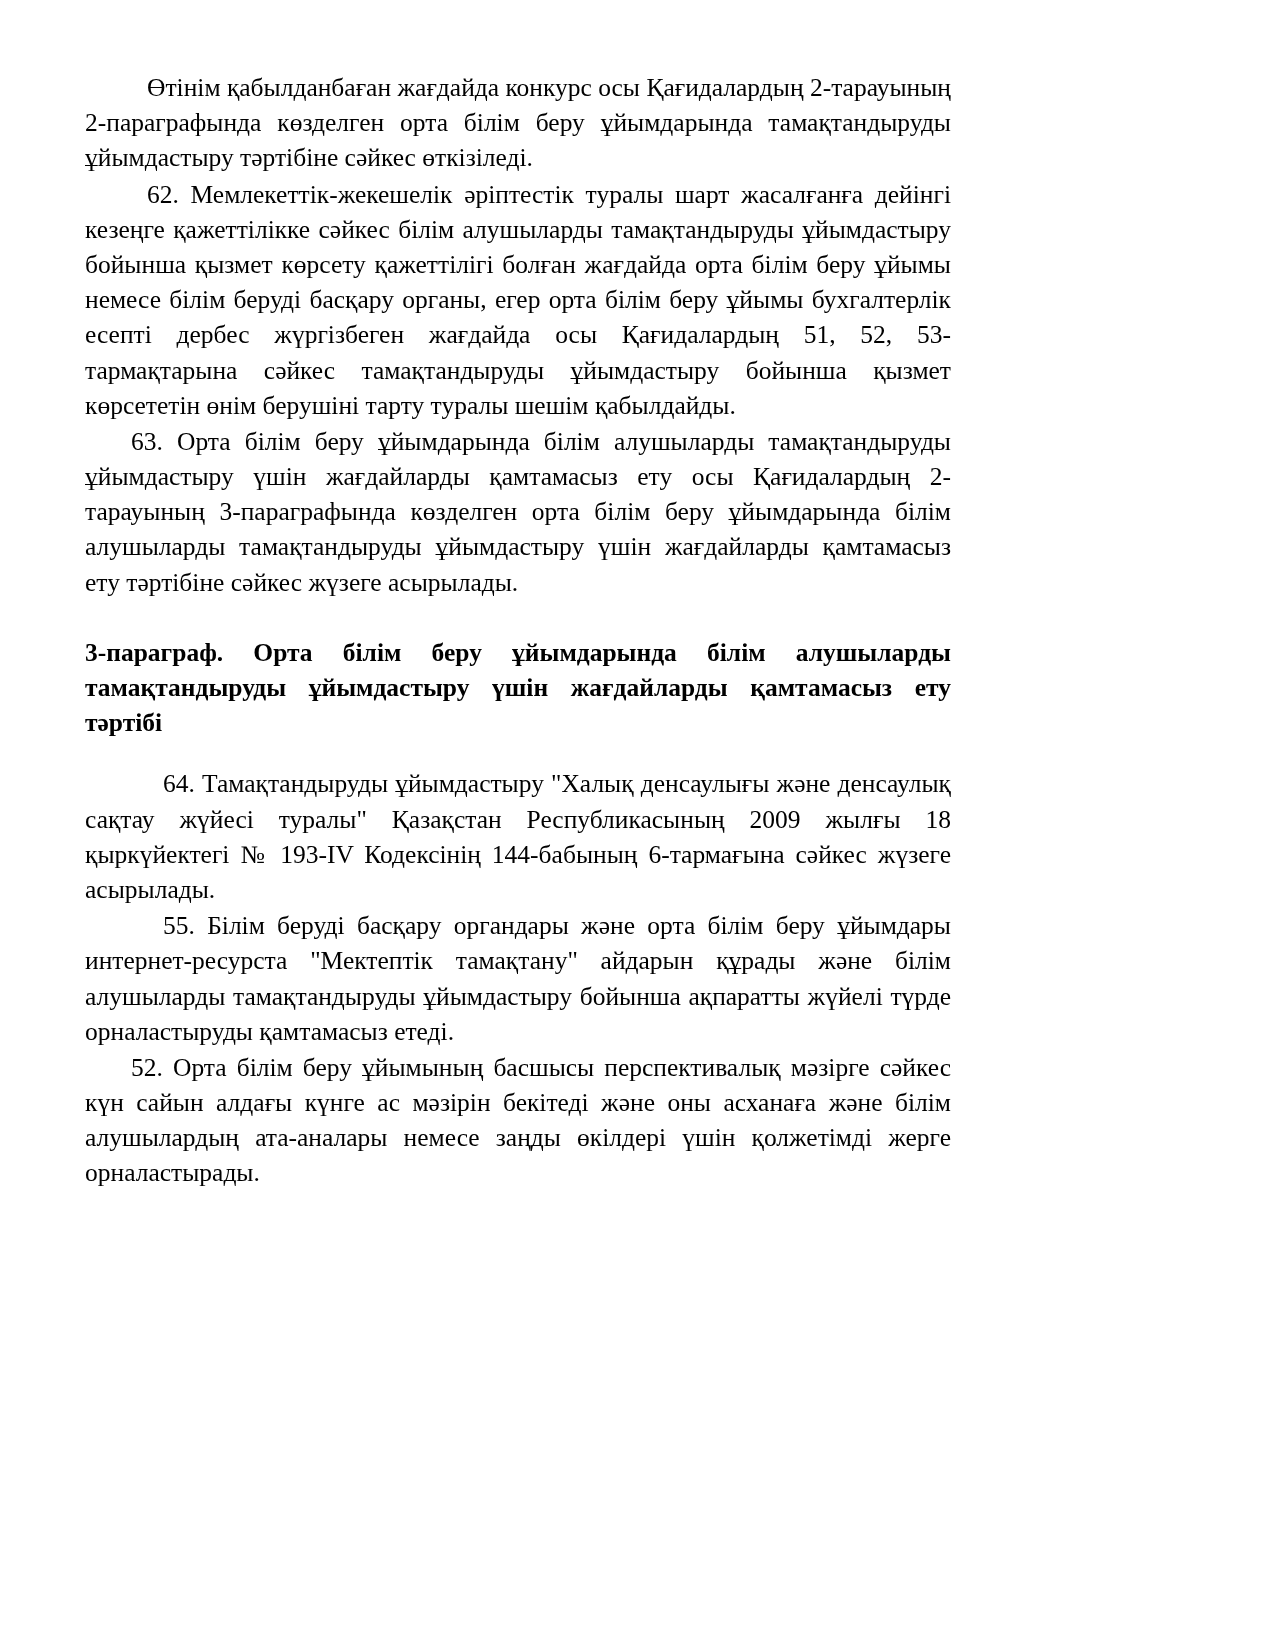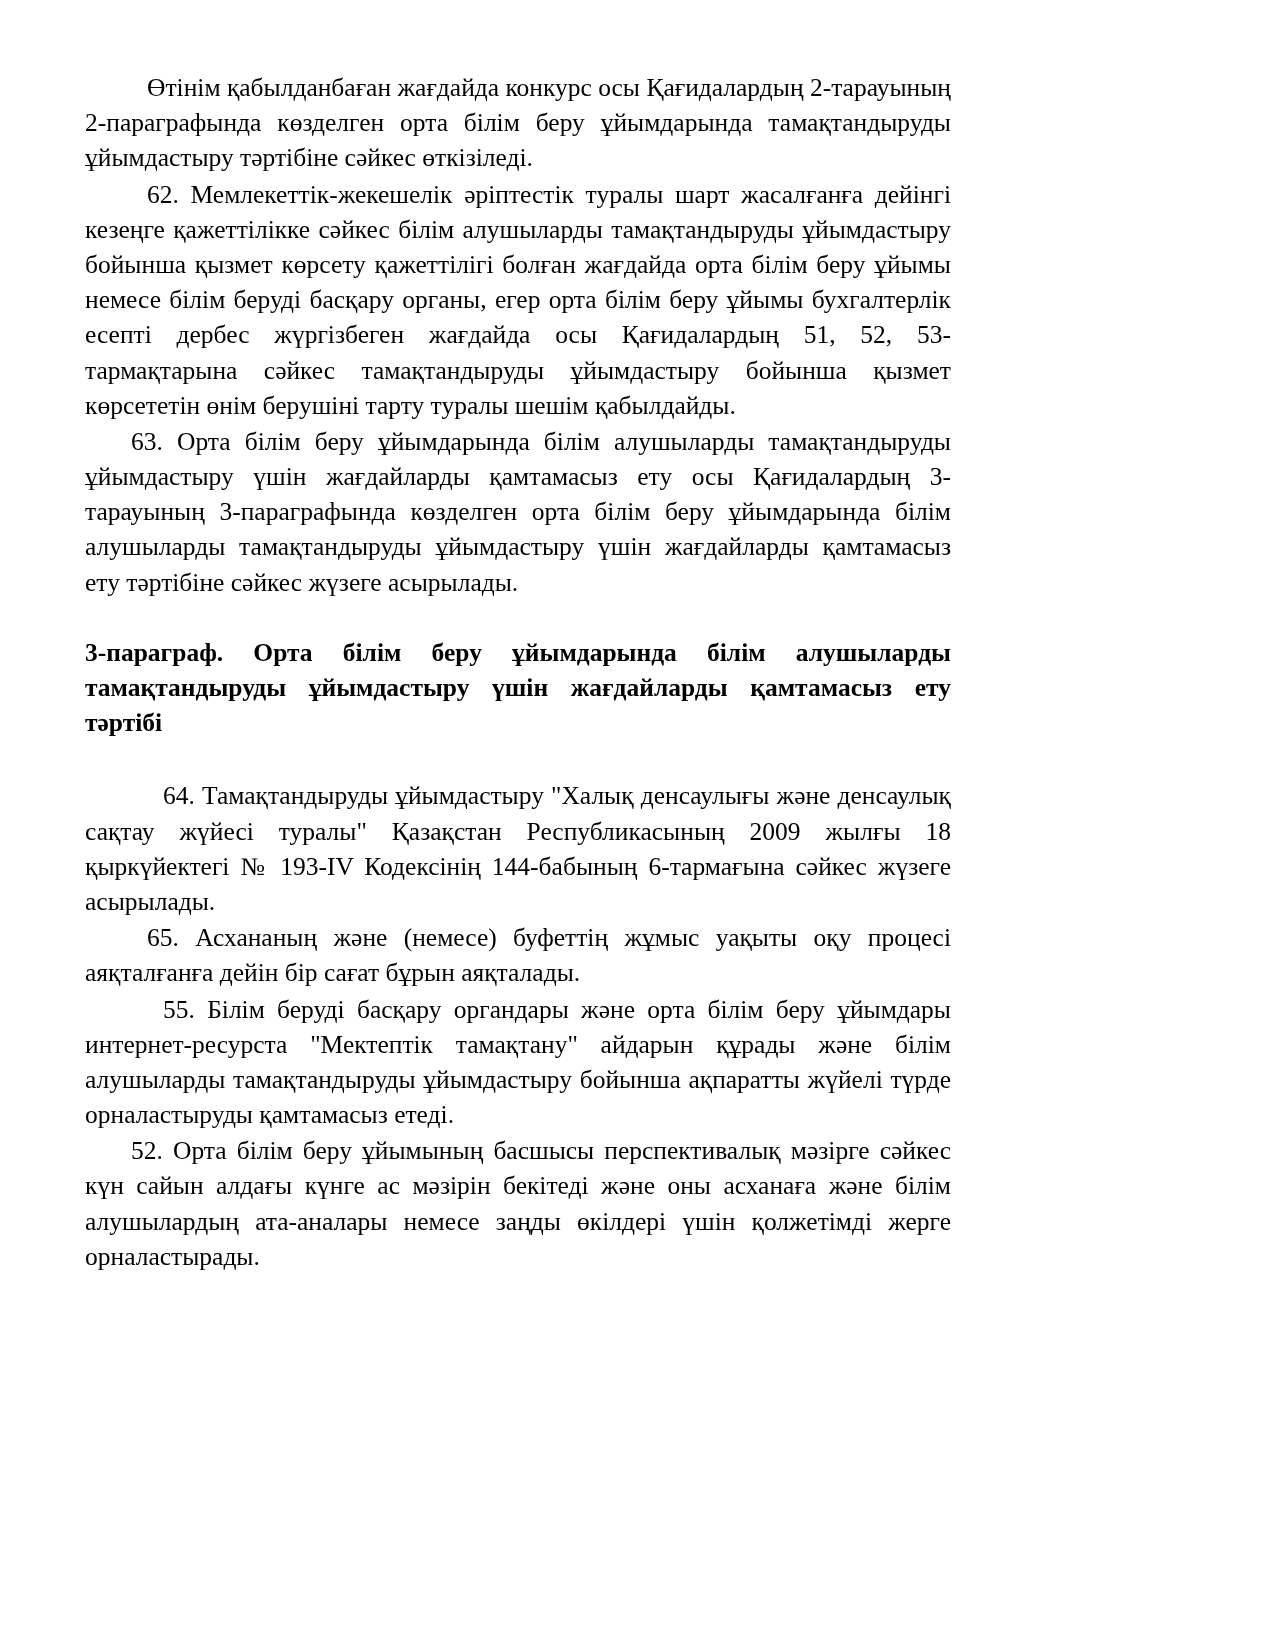--- a/index.html
+++ b/index.html
@@ -57,7 +57,7 @@
 
     <p>Өтінім қабылданбаған жағдайда конкурс осы Қағидалардың 2-тарауының 2-параграфында көзделген орта білім беру ұйымдарында тамақтандыруды ұйымдастыру тәртібіне сәйкес өткізіледі.</p>
     <p>62. Мемлекеттік-жекешелік әріптестік туралы шарт жасалғанға дейінгі кезеңге қажеттілікке сәйкес білім алушыларды тамақтандыруды ұйымдастыру бойынша қызмет көрсету қажеттілігі болған жағдайда орта білім беру ұйымы немесе білім беруді басқару органы, егер орта білім беру ұйымы бухгалтерлік есепті дербес жүргізбеген жағдайда осы Қағидалардың 51, 52, 53-тармақтарына сәйкес тамақтандыруды ұйымдастыру бойынша қызмет көрсететін өнім берушіні тарту туралы шешім қабылдайды.</p>
-    <p class="indent-narrow">63. Орта білім беру ұйымдарында білім алушыларды тамақтандыруды ұйымдастыру үшін жағдайларды қамтамасыз ету осы Қағидалардың 3-тарауының 3-параграфында көзделген орта білім беру ұйымдарында білім алушыларды тамақтандыруды ұйымдастыру үшін жағдайларды қамтамасыз ету тәртібіне сәйкес жүзеге асырылады.</p>
+    <p class="indent-narrow">63. Орта білім беру ұйымдарында білім алушыларды тамақтандыруды ұйымдастыру үшін жағдайларды қамтамасыз ету осы Қағидалардың 2-тарауының 3-параграфында көзделген орта білім беру ұйымдарында білім алушыларды тамақтандыруды ұйымдастыру үшін жағдайларды қамтамасыз ету тәртібіне сәйкес жүзеге асырылады.</p>
 
     <div class="spacer-before-heading"></div>
 

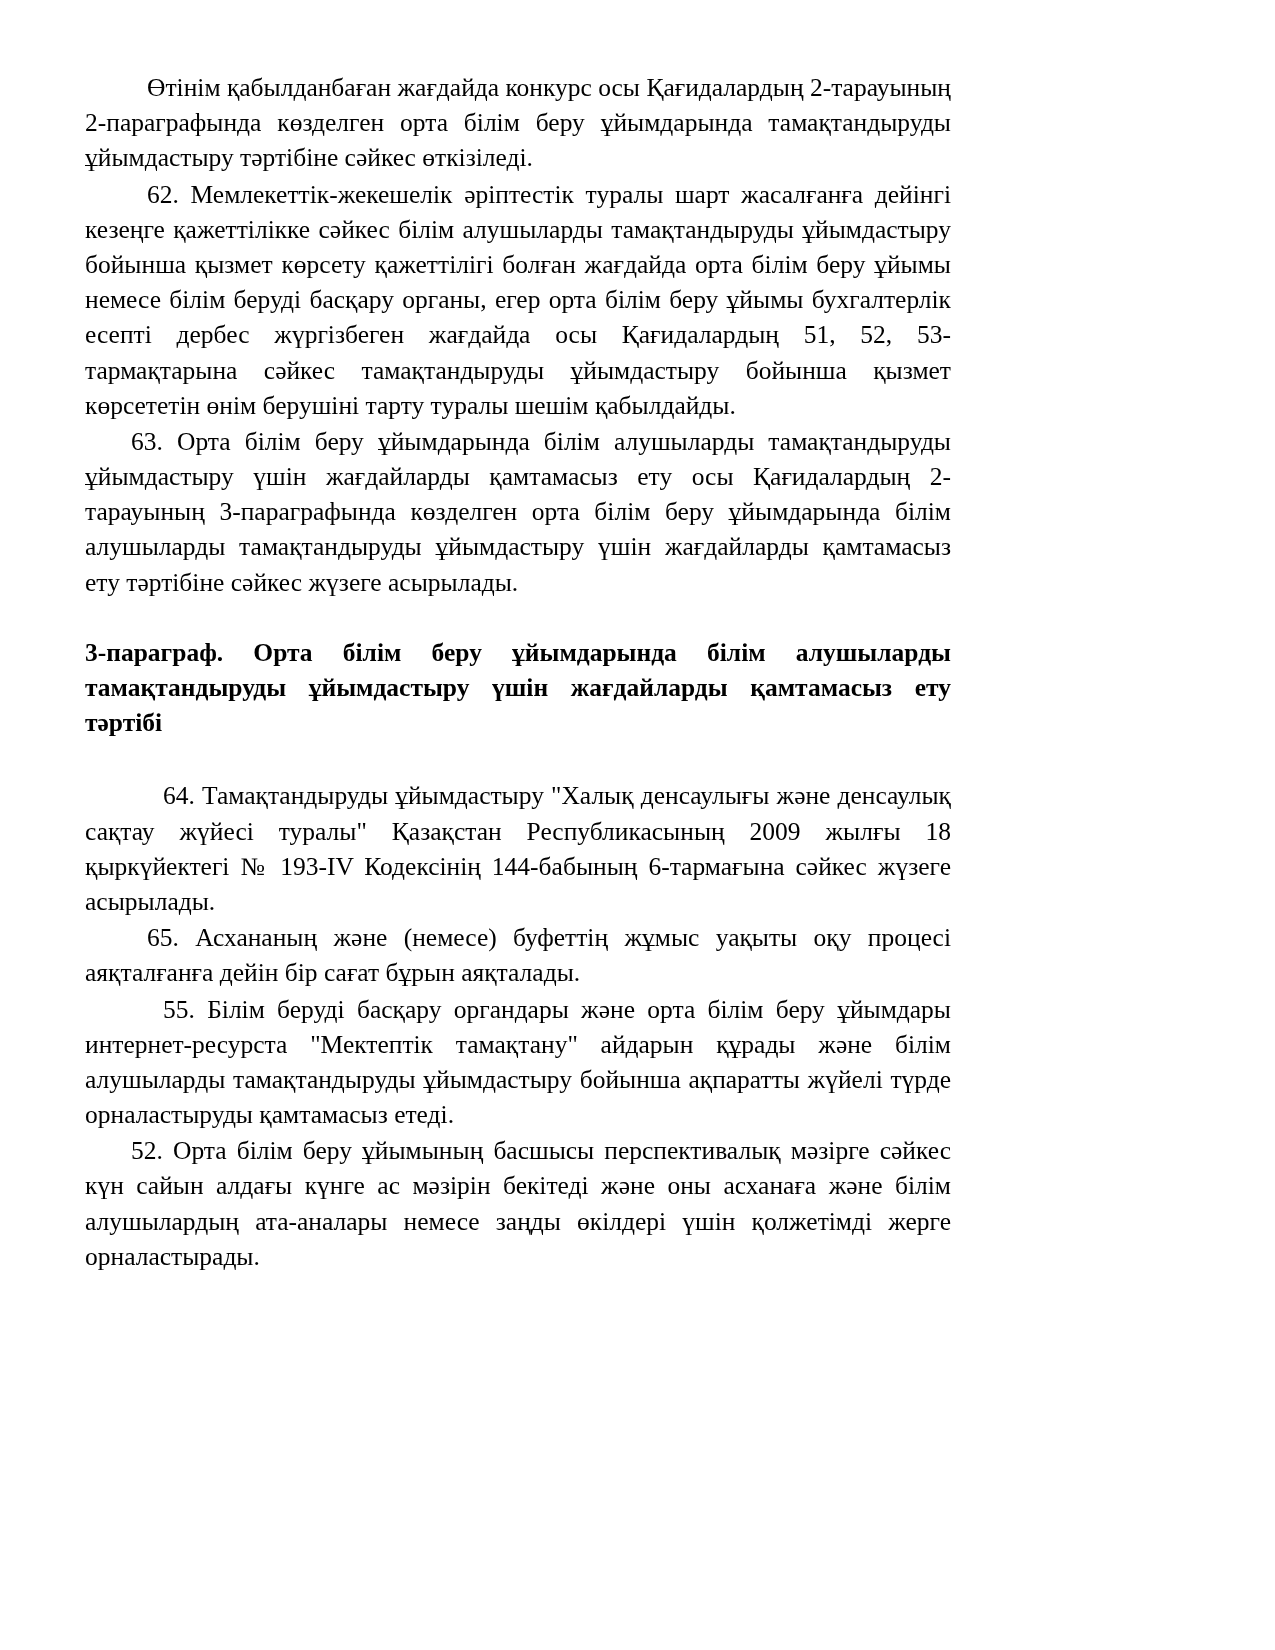--- a/index.html
+++ b/index.html
@@ -42,7 +42,7 @@
     line-height: 1.38;
     text-align: justify;
     text-justify: inter-word;
-    margin: 30px 0 38px 0;
+    margin: 30px 0 26px 0;
     text-indent: 0;
   }
   .spacer-before-heading {

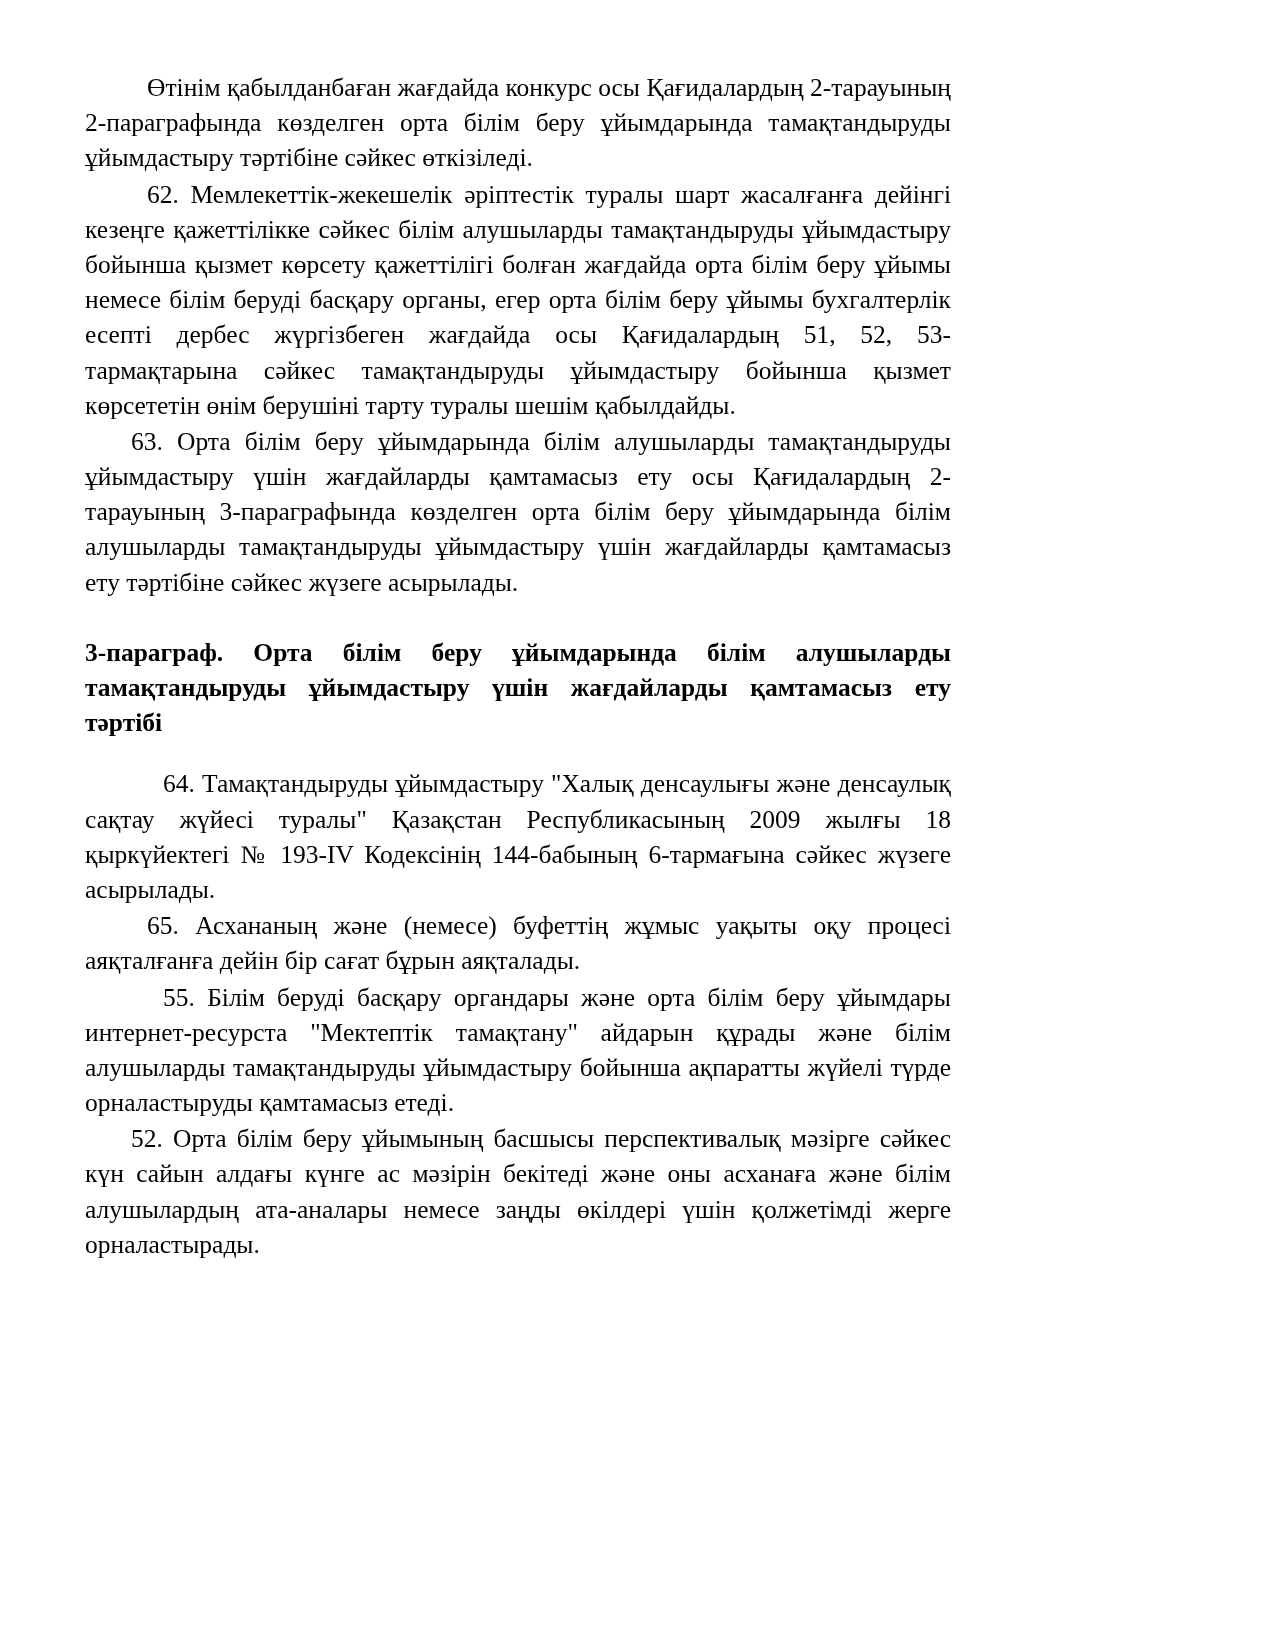--- a/index.html
+++ b/index.html
@@ -64,7 +64,6 @@
     <h2 class="section-heading">3-параграф. Орта білім беру ұйымдарында білім алушыларды тамақтандыруды ұйымдастыру үшін жағдайларды қамтамасыз ету тәртібі</h2>
 
     <p class="indent-wide">64. Тамақтандыруды ұйымдастыру "Халық денсаулығы және денсаулық сақтау жүйесі туралы" Қазақстан Республикасының 2009 жылғы 18 қыркүйектегі № 193-IV Кодексінің 144-бабының 6-тармағына сәйкес жүзеге асырылады.</p>
-    <p>65. Асхананың және (немесе) буфеттің жұмыс уақыты оқу процесі аяқталғанға дейін бір сағат бұрын аяқталады.</p>
     <p class="indent-wide">55. Білім беруді басқару органдары және орта білім беру ұйымдары интернет-ресурста "Мектептік тамақтану" айдарын құрады және білім алушыларды тамақтандыруды ұйымдастыру бойынша ақпаратты жүйелі түрде орналастыруды қамтамасыз етеді.</p>
     <p class="indent-narrow">52. Орта білім беру ұйымының басшысы перспективалық мәзірге сәйкес күн сайын алдағы күнге ас мәзірін бекітеді және оны асханаға және білім алушылардың ата-аналары немесе заңды өкілдері үшін қолжетімді жерге орналастырады.</p>
 

